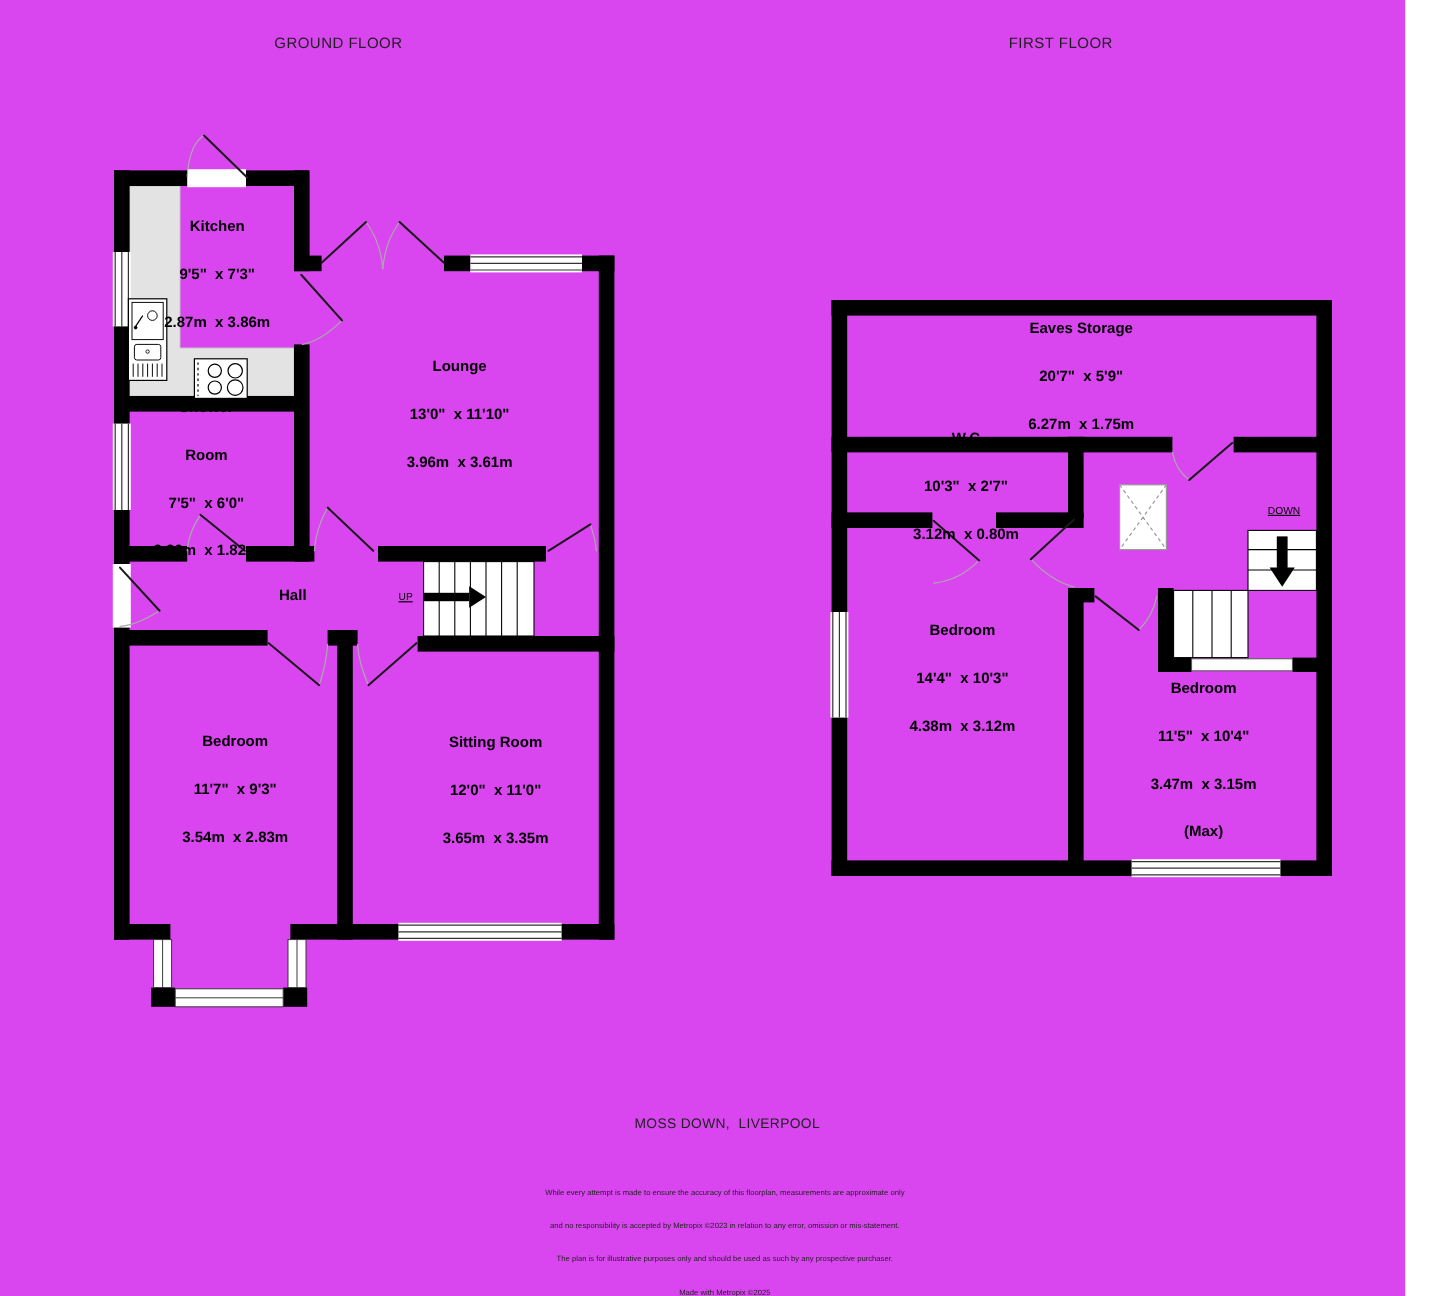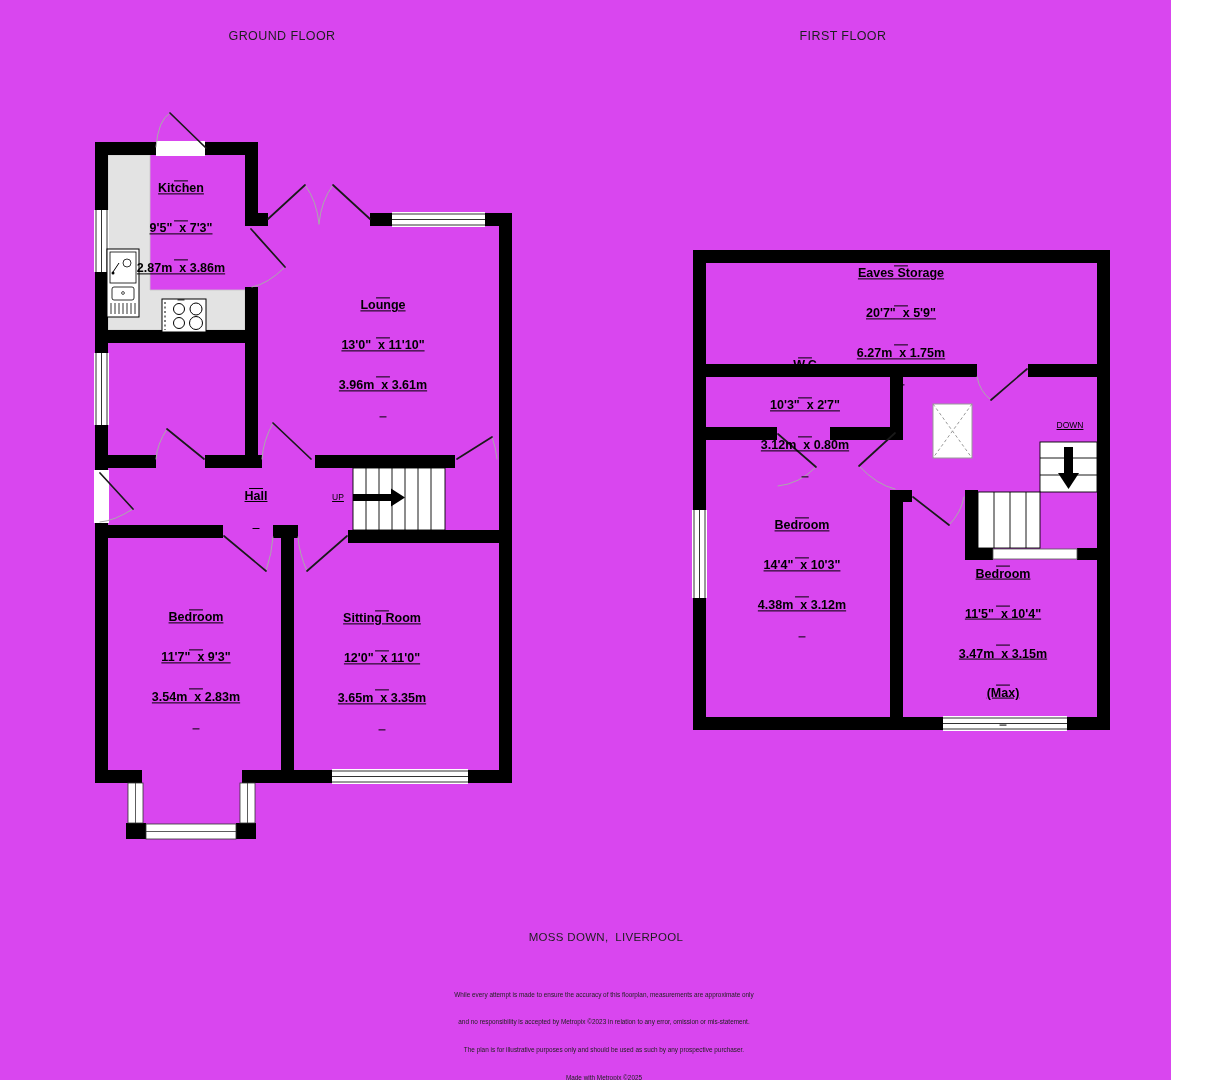--- a/index.html
+++ b/index.html
@@ -230,7 +230,7 @@
 </svg>
 
   <div class="floor-title" style="left:282px;top:36px">GROUND FLOOR</div>
-  <div class="floor-title" style="left:843px;top:36px">FIRST FLOOR</div>
+  <div class="floor-title" style="left:884px;top:36px">FIRST FLOOR</div>
 
   <div class="room-label" style="left:181px;top:229px">
     <div>Kitchen</div>

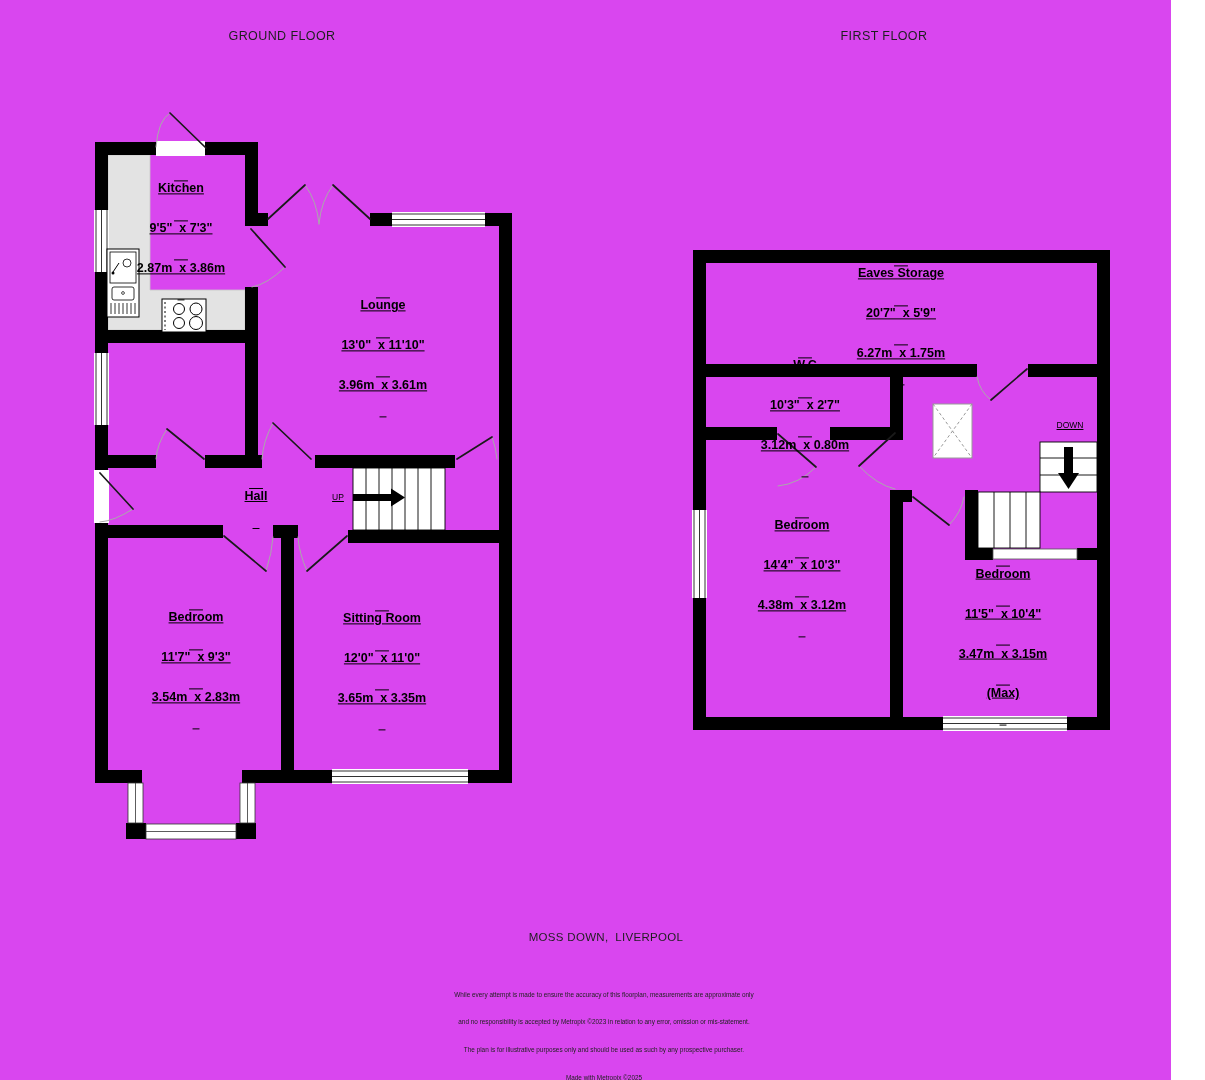--- a/index.html
+++ b/index.html
@@ -9,7 +9,7 @@
   .floor-title{position:absolute;transform:translate(-50%,-50%);
     font:400 12.5px "Liberation Sans",sans-serif;color:#1e1e1e;letter-spacing:.4px;white-space:pre;}
   .room-label{position:absolute;transform:translate(-50%,-50%);text-align:center;
-    font:bold 12.5px/13.2px "Liberation Sans",sans-serif;color:#000;white-space:pre;text-decoration:underline;}
+    font:bold 12.5px/13.2px "Liberation Sans",sans-serif;color:#000;white-space:pre;}
   .tiny-label{position:absolute;transform:translate(-50%,-50%);
     font:400 8.5px "Liberation Sans",sans-serif;color:#000;white-space:pre;text-decoration:underline;}
   .address{position:absolute;transform:translate(-50%,-50%);

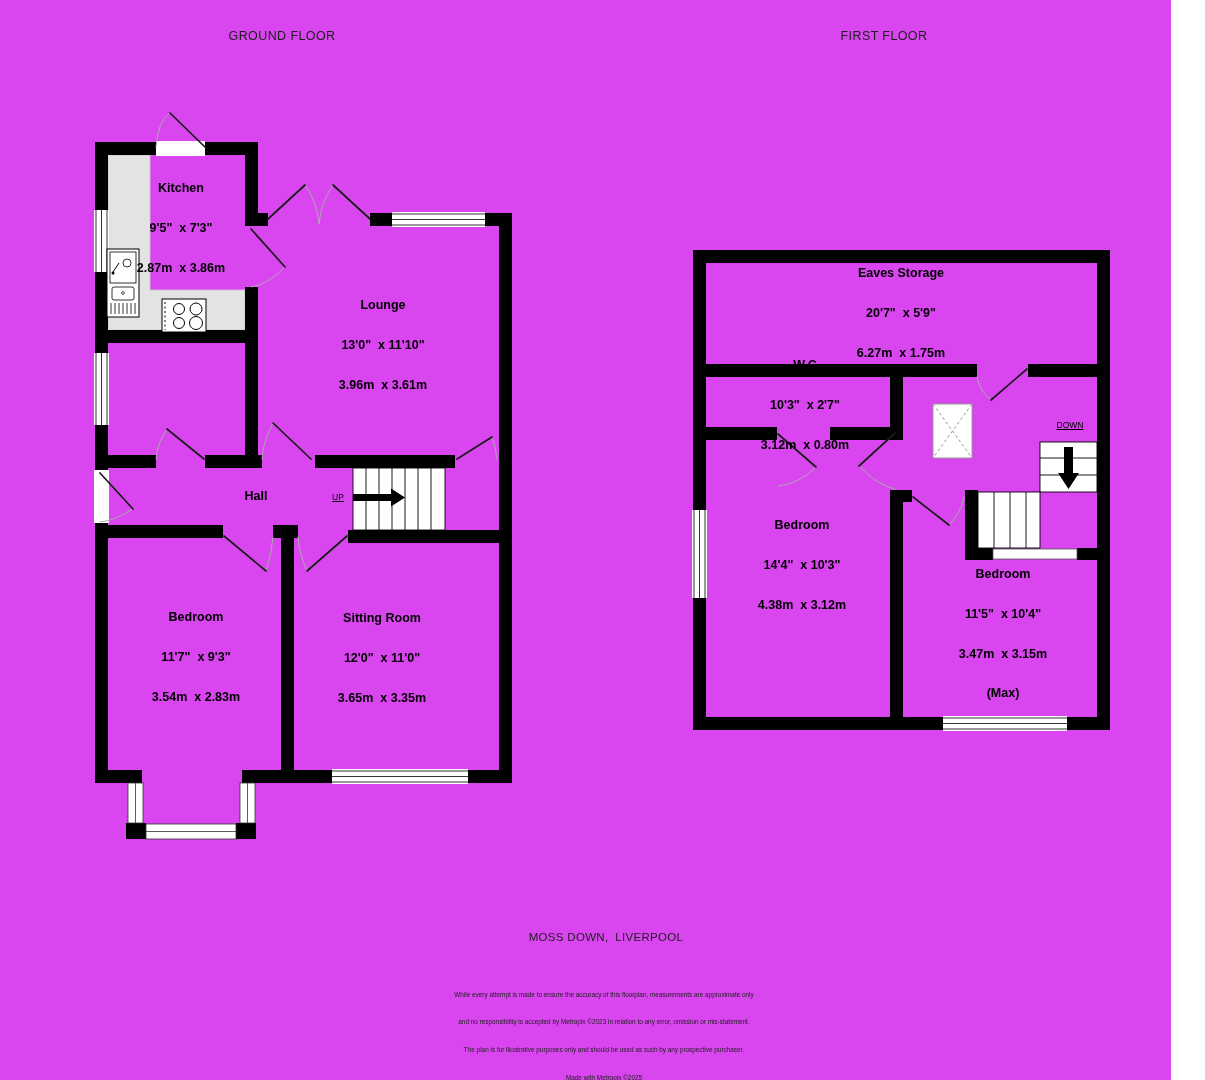--- a/index.html
+++ b/index.html
@@ -244,6 +244,12 @@
     <div>3.96m  x 3.61m</div>
   </div>
 
+  <div class="room-label" style="left:172px;top:400px">
+    <div>Shower</div>
+    <div>Room</div>
+    <div>7'5"  x 6'0"</div>
+    <div>2.26m  x 1.82m</div>
+  </div>
 
   <div class="room-label" style="left:256px;top:497px">
     <div>Hall</div>

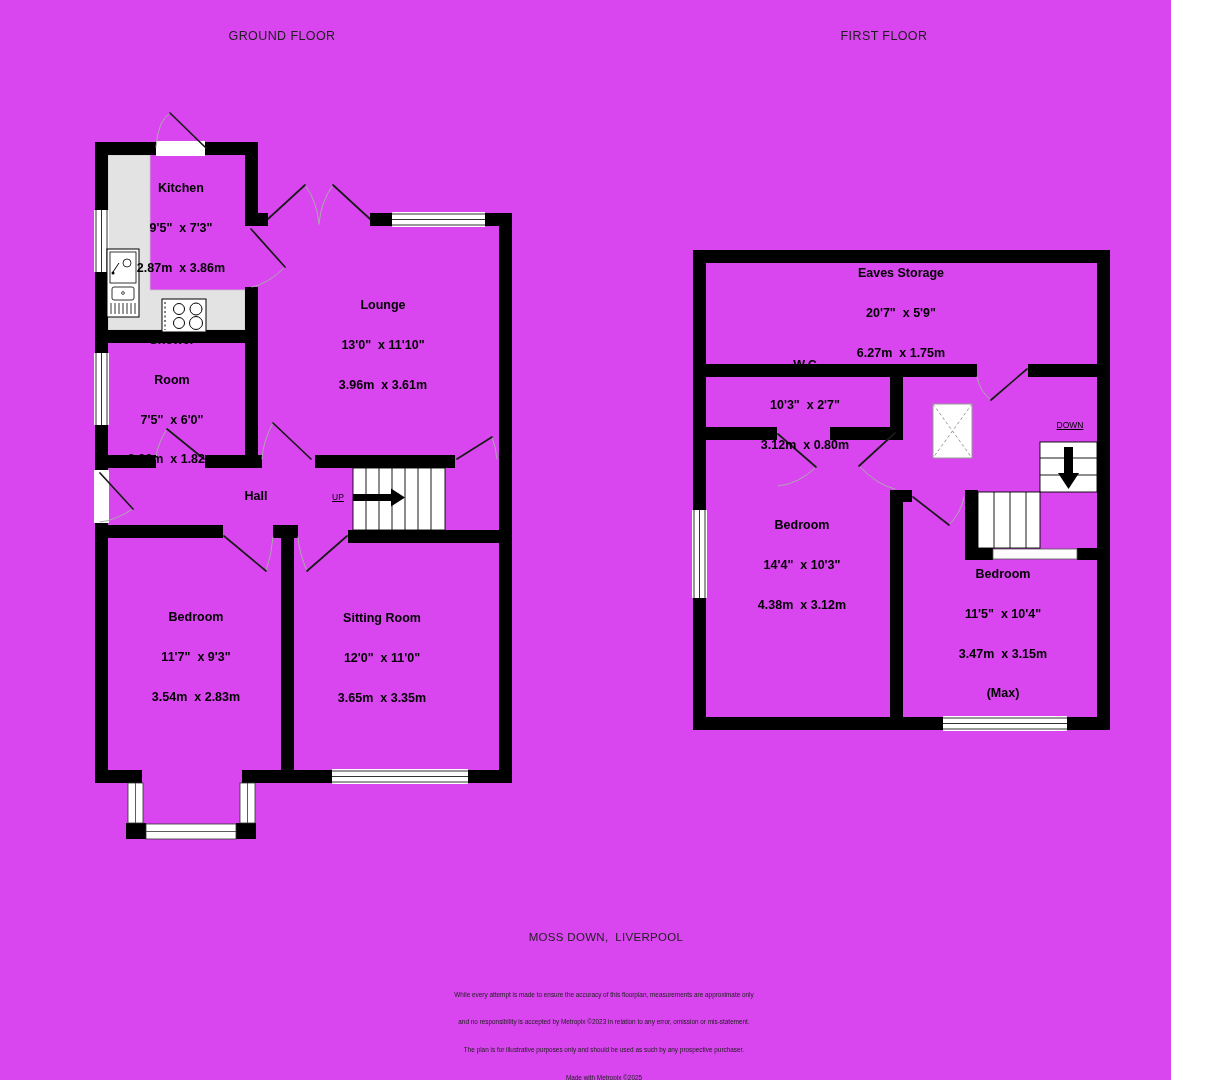--- a/index.html
+++ b/index.html
@@ -251,7 +251,7 @@
     <div>2.26m  x 1.82m</div>
   </div>
 
-  <div class="room-label" style="left:256px;top:497px">
+  <div class="room-label" style="left:244px;top:497px">
     <div>Hall</div>
   </div>
 

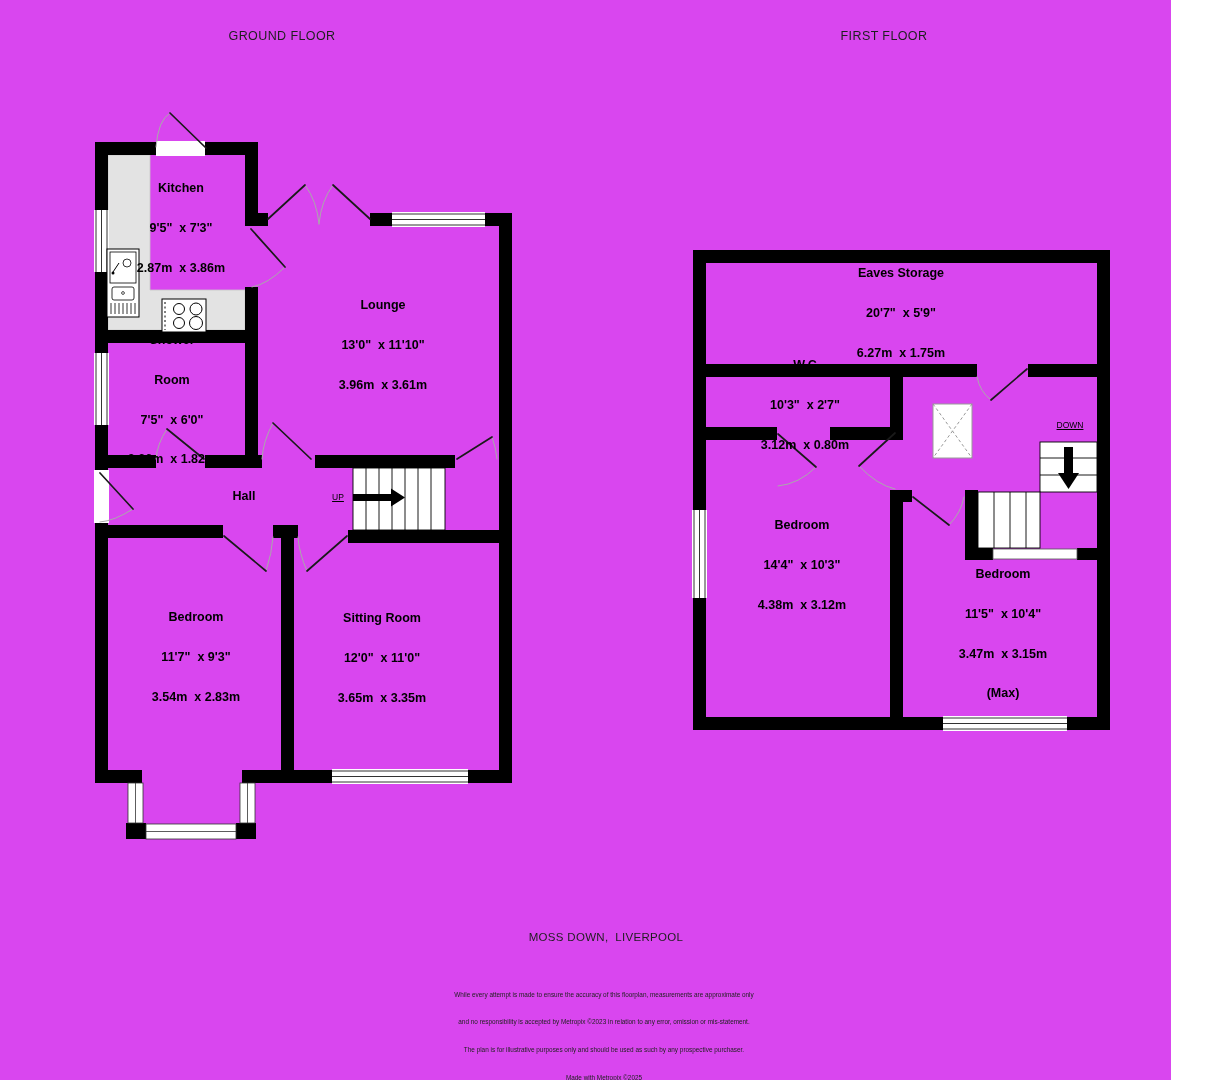--- a/index.html
+++ b/index.html
@@ -263,7 +263,7 @@
     <div>3.54m  x 2.83m</div>
   </div>
 
-  <div class="room-label" style="left:382px;top:659px">
+  <div class="room-label" style="left:413px;top:659px">
     <div>Sitting Room</div>
     <div>12'0"  x 11'0"</div>
     <div>3.65m  x 3.35m</div>

